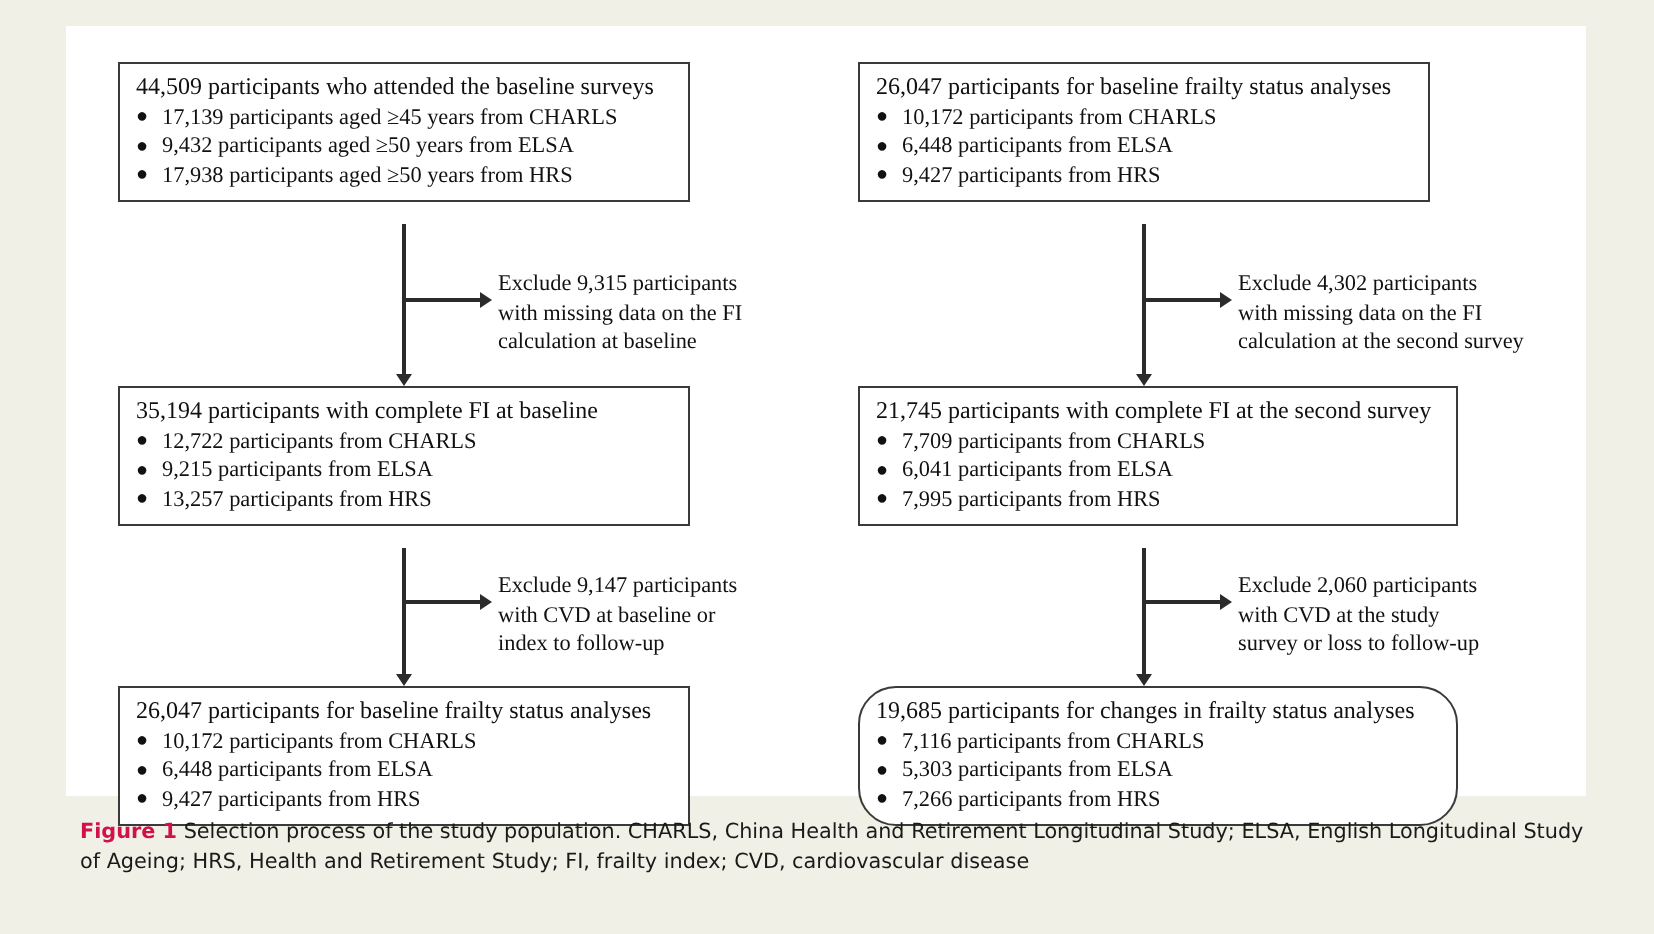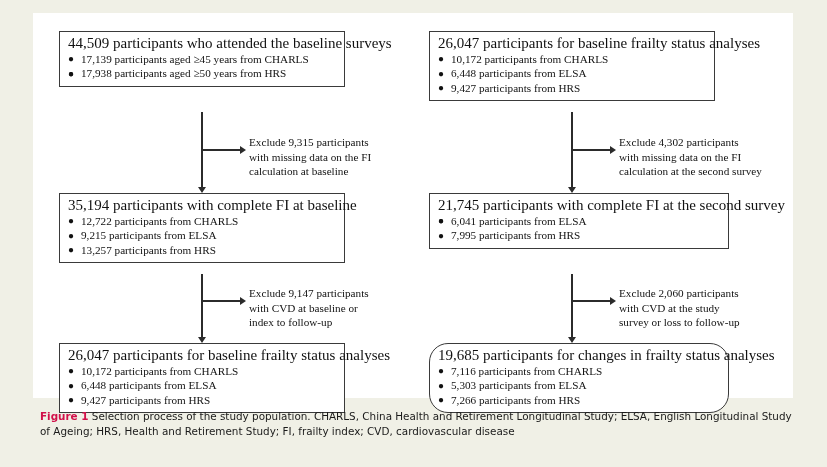--- a/index.html
+++ b/index.html
@@ -40,7 +40,7 @@
     padding: 4px 8px 5px 8px;
   }
   .box-title {
-    font-size: 15px;
+    font-size: 12px;
     line-height: 14.5px;
     color: #111111;
     text-align: left;

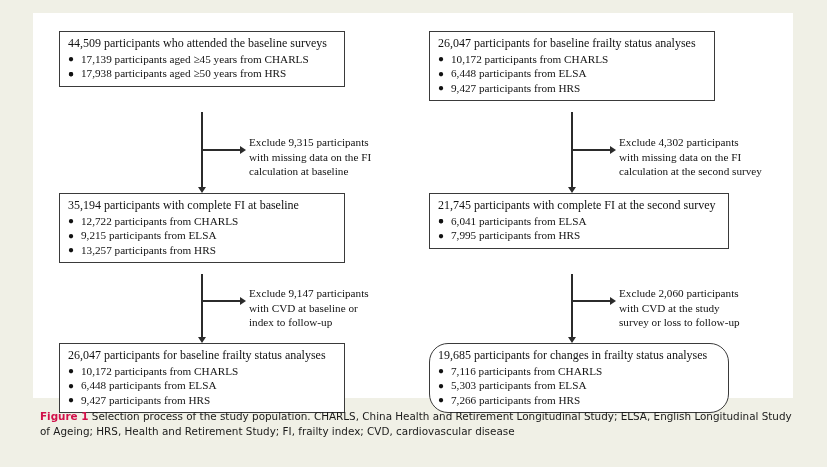--- a/index.html
+++ b/index.html
@@ -137,7 +137,7 @@
       <div class="box-title">44,509 participants who attended the baseline surveys</div>
       <ul class="box-list">
         <li><span class="bullet">●</span><span>17,139 participants aged ≥45 years from CHARLS</span></li>
-        <li><span class="bullet">●</span></li>
+        <li><span class="bullet">●</span><span>9,432 participants aged ≥50 years from ELSA</span></li>
         <li><span class="bullet">●</span><span>17,938 participants aged ≥50 years from HRS</span></li>
       </ul>
     </div>

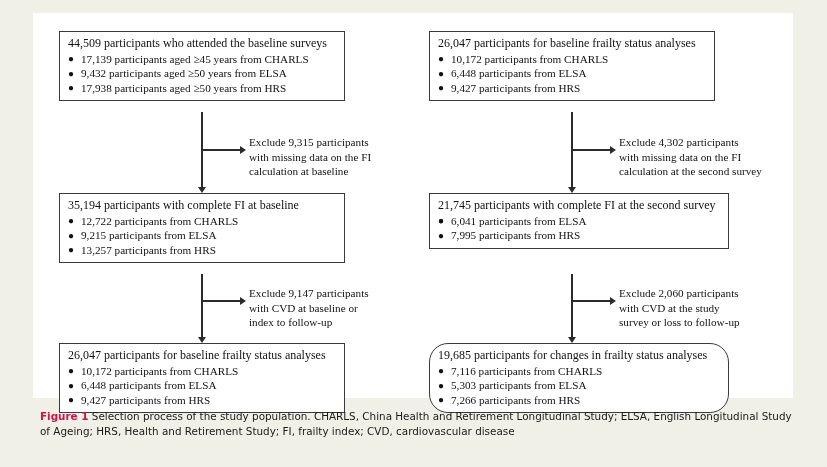--- a/index.html
+++ b/index.html
@@ -205,7 +205,7 @@
     <div class="flow-box" id="box-r2">
       <div class="box-title">21,745 participants with complete FI at the second survey</div>
       <ul class="box-list">
-        <li><span class="bullet">●</span></li>
+        <li><span class="bullet">●</span><span>7,709 participants from CHARLS</span></li>
         <li><span class="bullet">●</span><span>6,041 participants from ELSA</span></li>
         <li><span class="bullet">●</span><span>7,995 participants from HRS</span></li>
       </ul>

